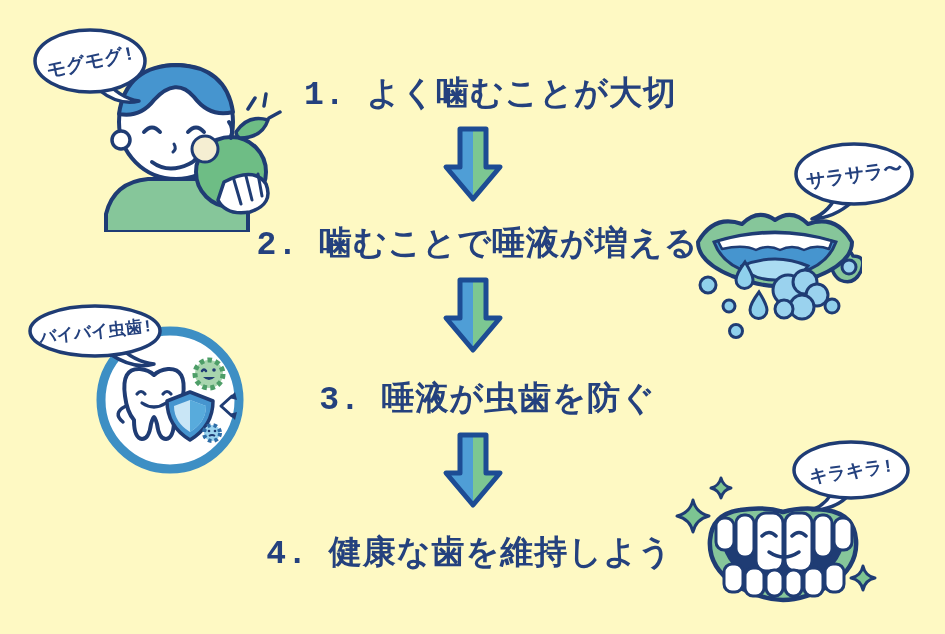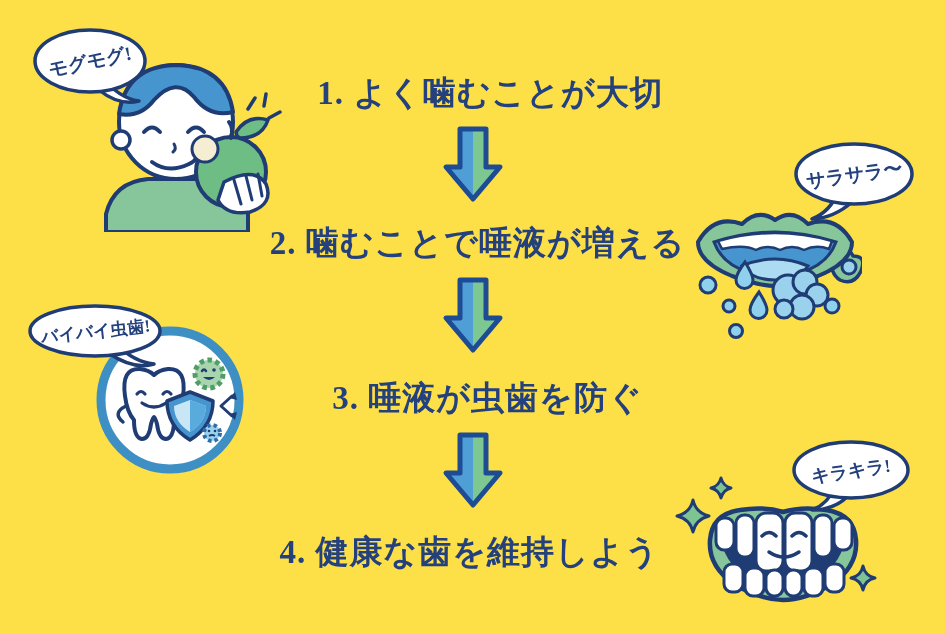--- a/index.html
+++ b/index.html
@@ -4,8 +4,8 @@
 <style>
   html,body{margin:0;padding:0;background:#fff;}
   #canvas{
-    position:relative;width:945px;height:634px;background:#fde047;overflow:hidden;
-    font-family:Liberation Serif, serif;
+    position:relative;width:945px;height:634px;background:#fef9c3;overflow:hidden;
+    font-family:Liberation Mono, monospace;
   }
   .step-title{
     position:absolute;width:945px;text-align:center;

